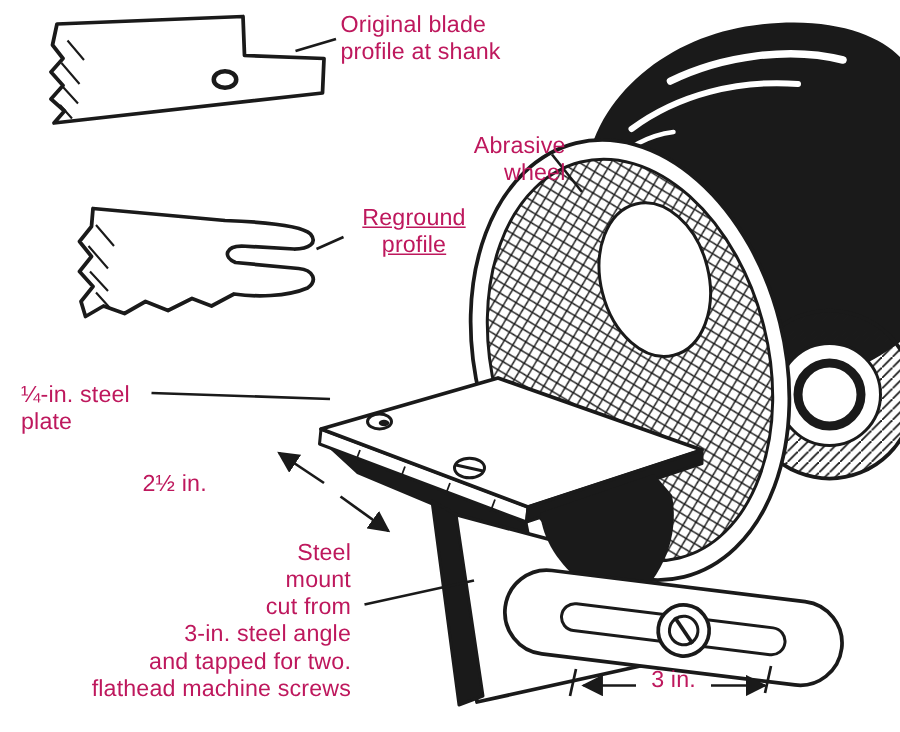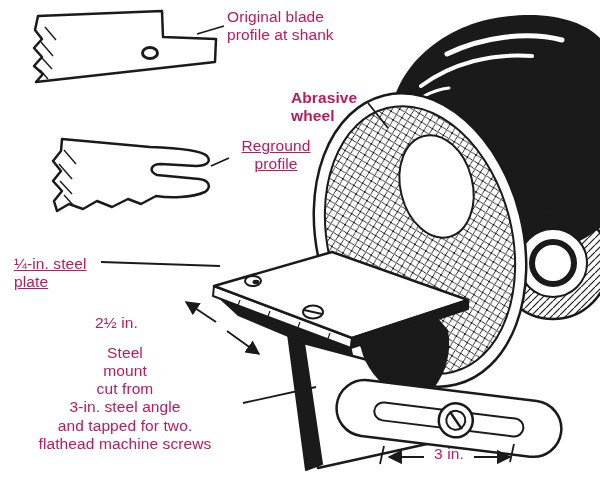--- a/index.html
+++ b/index.html
@@ -20,7 +20,7 @@
     letter-spacing:0.1px;
   }
   .lbl-original{left:227px;top:8px;}
-  .lbl-abrasive{left:291px;top:89px;width:86px;text-align:left;font-weight:bold;}
+  .lbl-abrasive{left:291px;top:89px;width:86px;text-align:right;}
   .lbl-reground{left:230px;top:137px;width:92px;text-align:center;text-decoration:underline;}
   .lbl-plate{left:14px;top:255px;text-decoration:underline;}
   .lbl-dim25{left:95px;top:314px;text-align:center;}

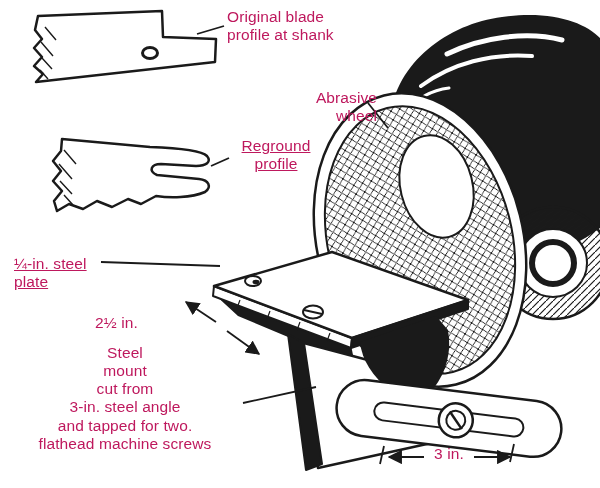--- a/index.html
+++ b/index.html
@@ -22,7 +22,7 @@
   .lbl-original{left:227px;top:8px;}
   .lbl-abrasive{left:291px;top:89px;width:86px;text-align:right;}
   .lbl-reground{left:230px;top:137px;width:92px;text-align:center;text-decoration:underline;}
-  .lbl-plate{left:14px;top:255px;text-decoration:underline;}
+  .lbl-plate{left:14px;top:255px;}
   .lbl-dim25{left:95px;top:314px;text-align:center;}
   .lbl-mount{left:16px;top:344px;width:218px;text-align:center;}
   .lbl-dim3{left:427px;top:445px;width:44px;text-align:center;}

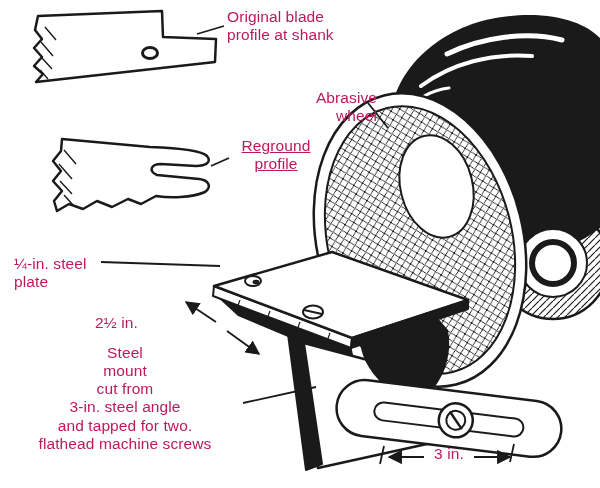--- a/index.html
+++ b/index.html
@@ -24,7 +24,7 @@
   .lbl-reground{left:230px;top:137px;width:92px;text-align:center;text-decoration:underline;}
   .lbl-plate{left:14px;top:255px;}
   .lbl-dim25{left:95px;top:314px;text-align:center;}
-  .lbl-mount{left:16px;top:344px;width:218px;text-align:center;}
+  .lbl-mount{left:16px;top:360px;width:218px;text-align:right;}
   .lbl-dim3{left:427px;top:445px;width:44px;text-align:center;}
 </style>
 </head>

